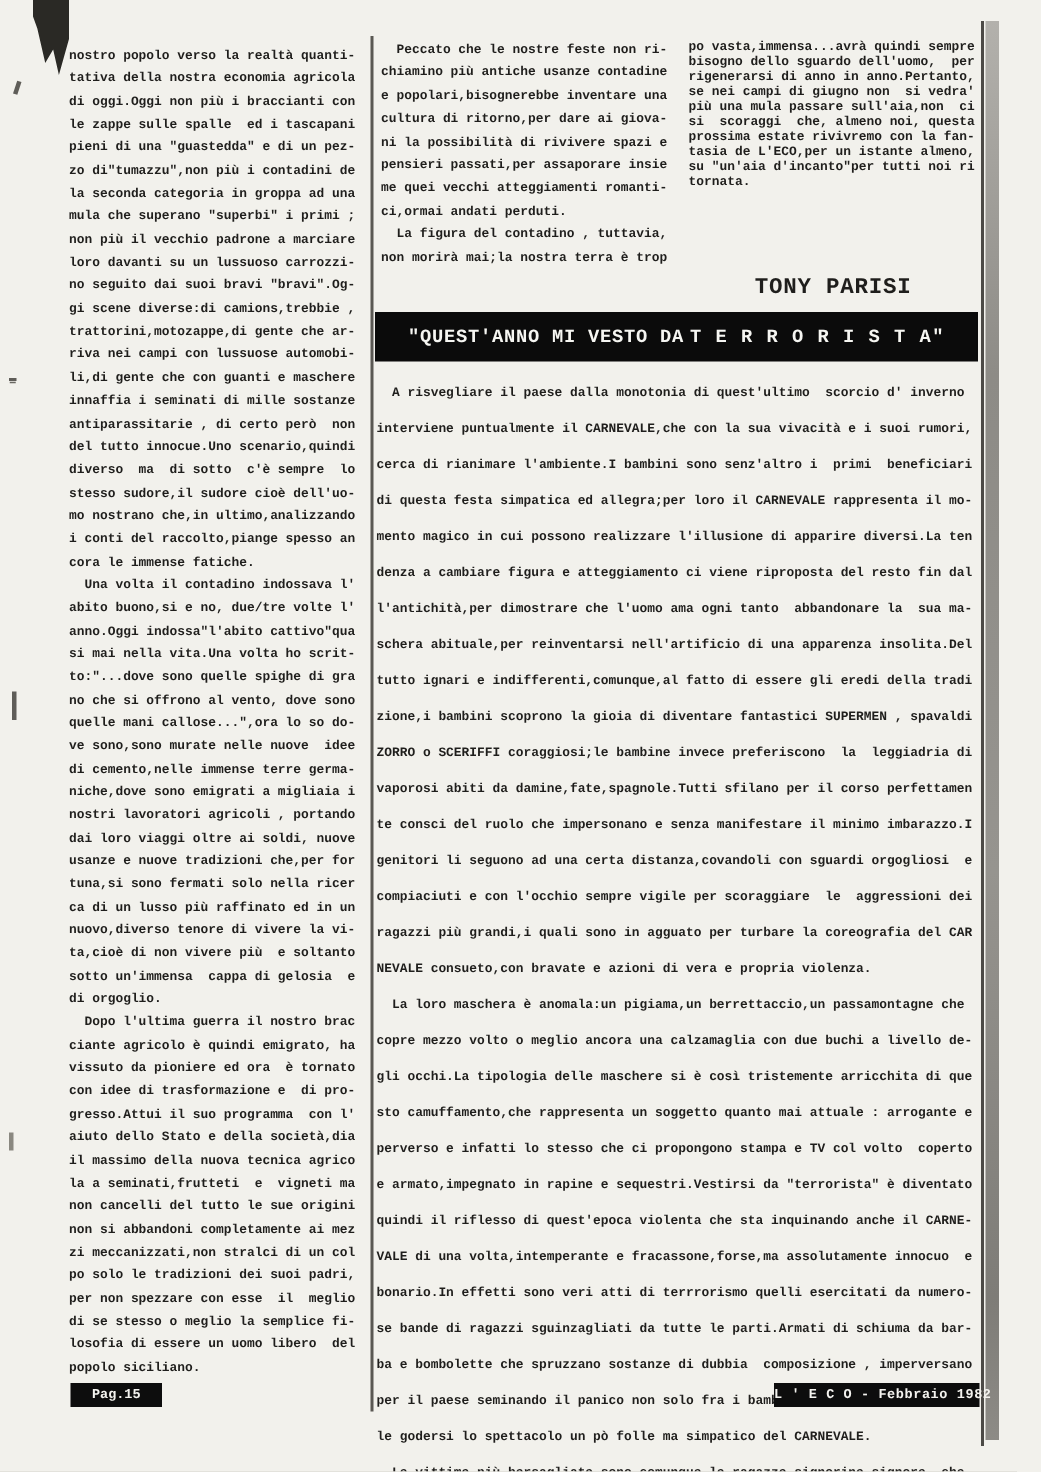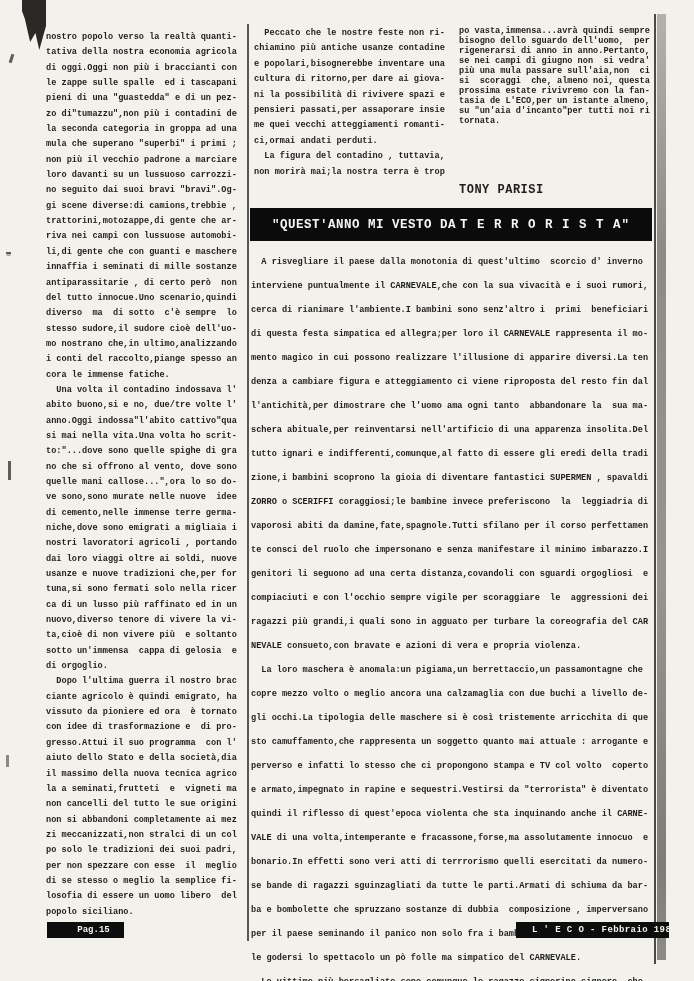--- a/index.html
+++ b/index.html
@@ -21,7 +21,7 @@
   .col3{left:459px;top:26px;width:196px;line-height:10px;}
   .signature{
     position:absolute;left:459px;top:183px;width:193px;
-    font-size:12px;text-align:left;letter-spacing:0.5px;
+    font-size:15px;text-align:center;letter-spacing:0.5px;
   }
   .headline-box{
     position:absolute;left:251px;top:209px;width:400px;height:31px;

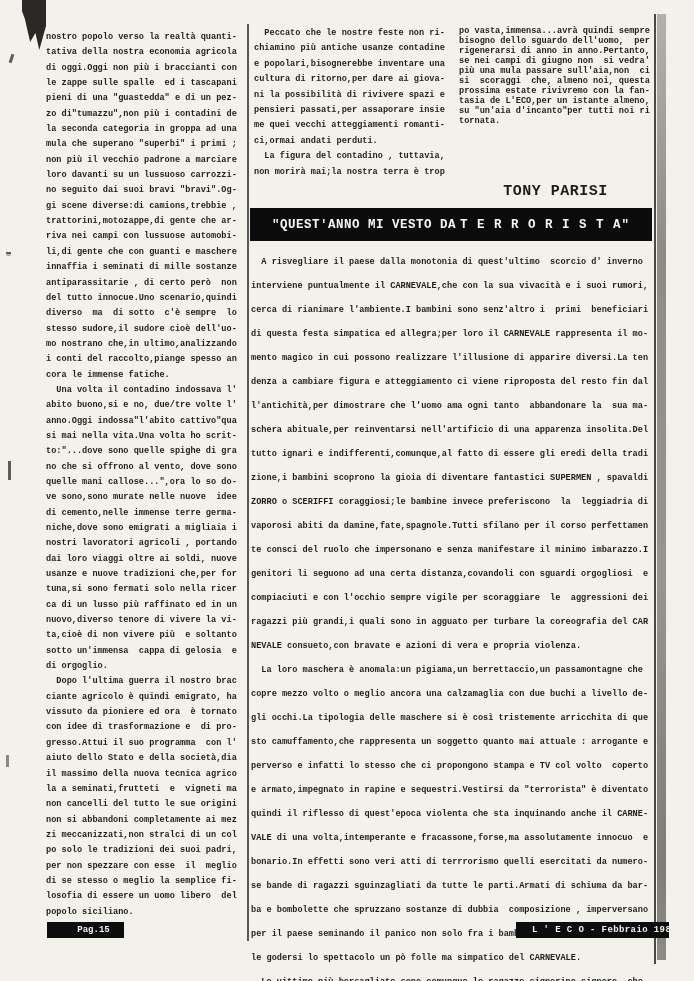--- a/index.html
+++ b/index.html
@@ -39,7 +39,7 @@
   .footer-box{
     position:absolute;top:922px;height:16px;
     background:#0d0d0d;color:#f4f3ef;
-    font-size:9px;line-height:16px;text-align:center;padding-left:16px;
+    font-size:9px;line-height:16px;text-align:center;
   }
   .footer-left{left:47px;width:61px;}
   .footer-right{left:516px;width:137px;letter-spacing:0.4px;}

